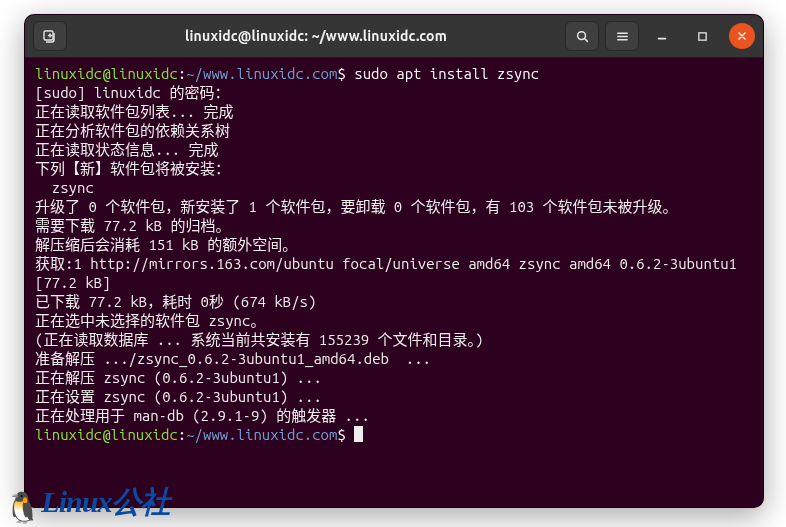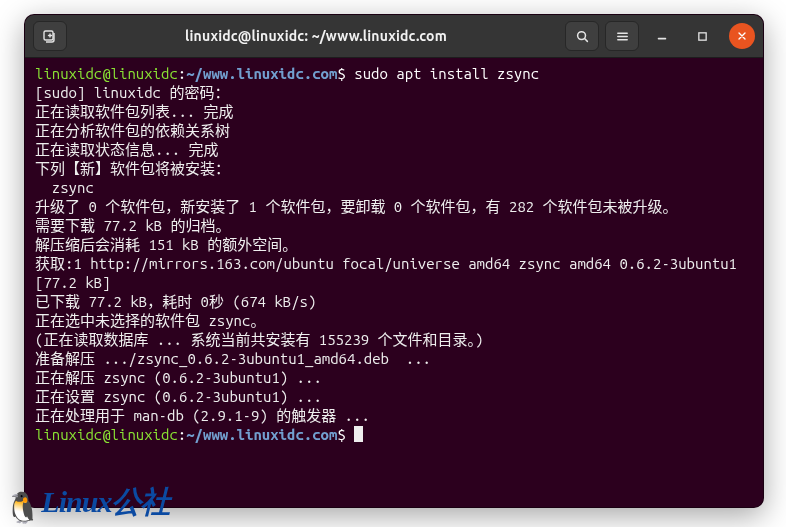--- a/index.html
+++ b/index.html
@@ -83,7 +83,7 @@
     overflow:hidden;
   }
   .g { color:#8ae234; font-weight:normal; }
-  .b { color:#729fcf; font-weight:bold;margin-top:19px; }
+  .b { color:#729fcf; font-weight:normal;margin-top:19px; }
   .w { color:#ffffff; }
   .cursor {
     display:inline-block;

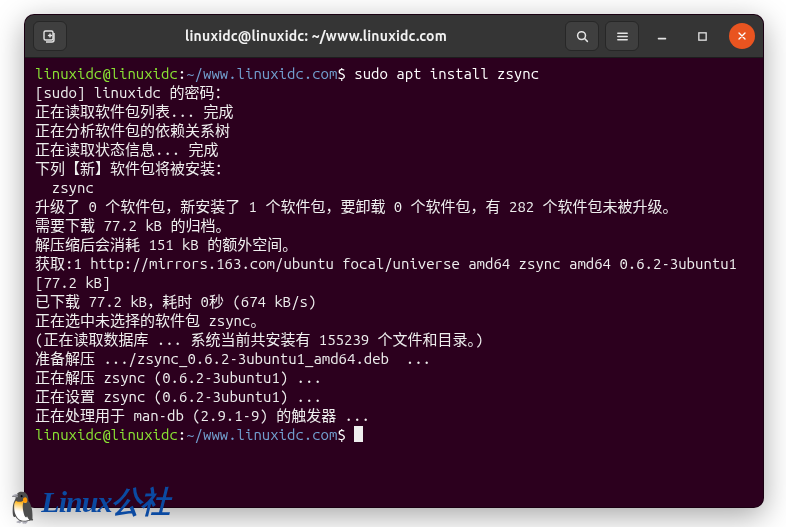--- a/index.html
+++ b/index.html
@@ -160,7 +160,7 @@
 <span>正在读取状态信息... 完成</span>
 <span>下列【新】软件包将被安装：</span>
 <span>  zsync</span>
-<span>升级了 0 个软件包，新安装了 1 个软件包，要卸载 0 个软件包，有 282 个软件包未被升级。</span>
+<span>升级了 0 个软件包，新安装了 1 个软件包，要卸载 0 个软件包，有 103 个软件包未被升级。</span>
 <span>需要下载 77.2 kB 的归档。</span>
 <span>解压缩后会消耗 151 kB 的额外空间。</span>
 <span>获取:1 http://mirrors.163.com/ubuntu focal/universe amd64 zsync amd64 0.6.2-3ubuntu1 [77.2 kB]</span>

